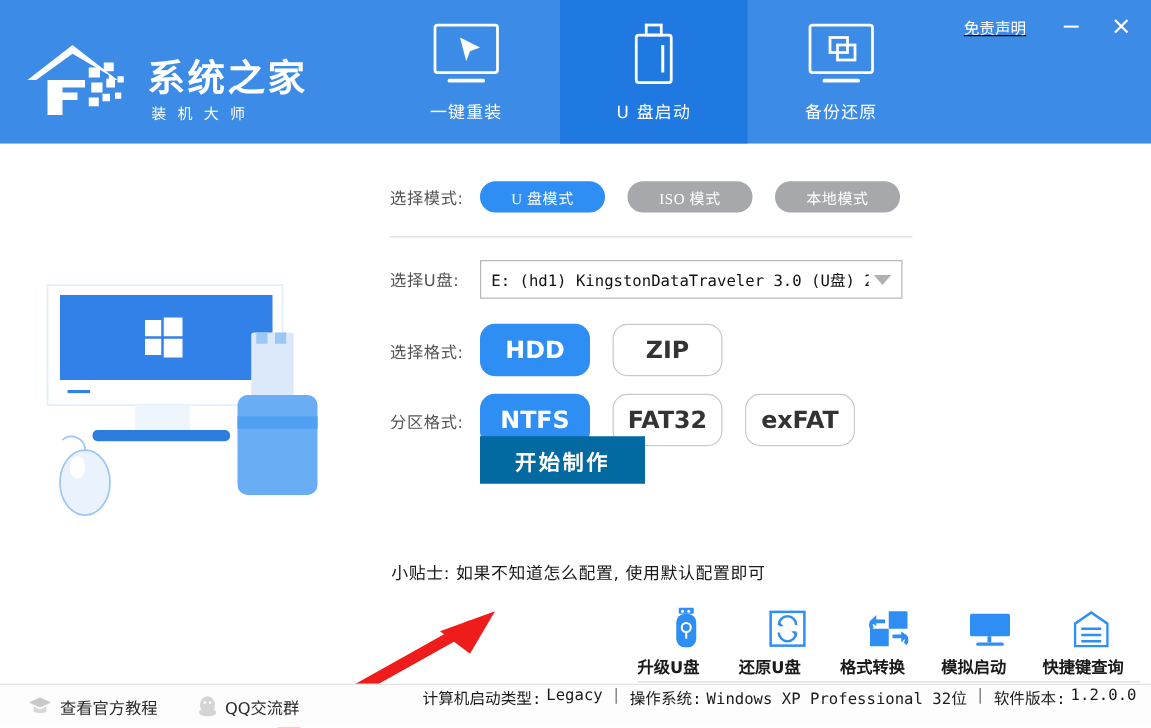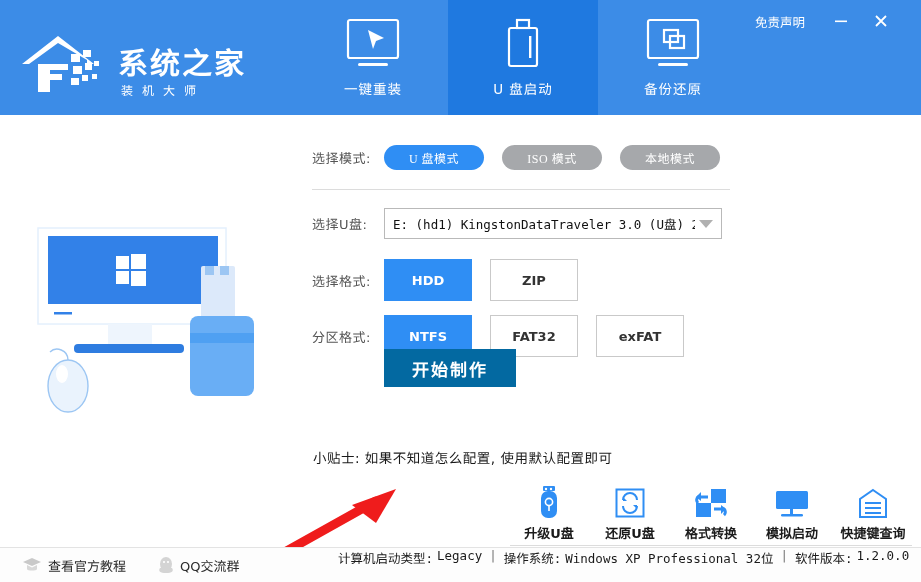--- a/index.html
+++ b/index.html
@@ -51,8 +51,8 @@
   }
 
   .winbar {
-    position: absolute; right: 24px; top: 8px;
-    display: flex; align-items: center; gap: 8px;
+    position: absolute; right: 8px; top: 8px;
+    display: flex; align-items: center; gap: 8px; text-decoration: underline;
   }
   .disclaimer {
     color: #ffffff; font-size: 12.5px; margin-right: 12px;

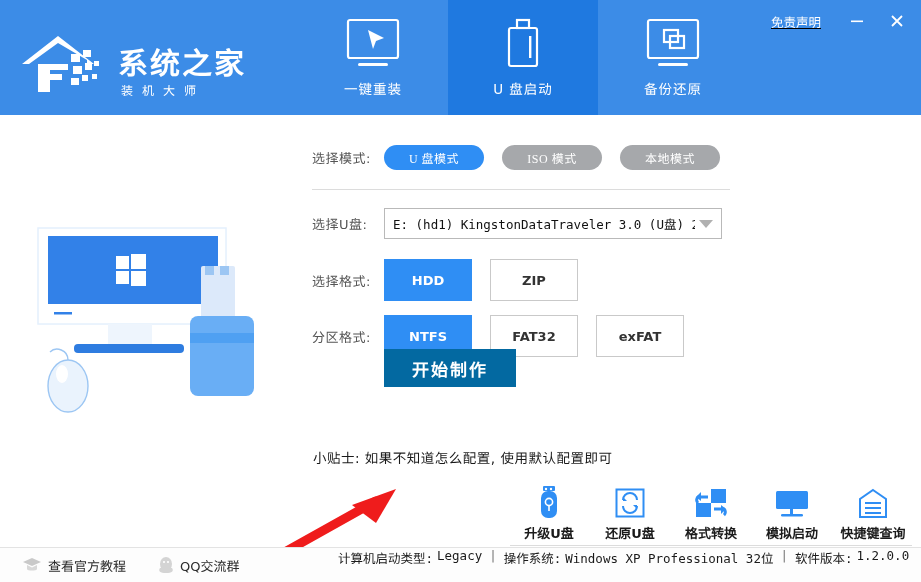--- a/index.html
+++ b/index.html
@@ -105,9 +105,9 @@
   }
 
   .btn {
-    height: 42px; width: 88px; border-radius: 0;
+    height: 42px; width: 88px; border-radius: 12px;
     display: inline-flex; align-items: center; justify-content: center;
-    font-size: 13px; font-weight: bold; margin-right: 18px; cursor: pointer;
+    font-size: 19px; font-weight: bold; margin-right: 18px; cursor: pointer;
     border: 1px solid #c9c9c9; background: #fff; color: #333;
     font-family: "DejaVu Sans", sans-serif;
   }

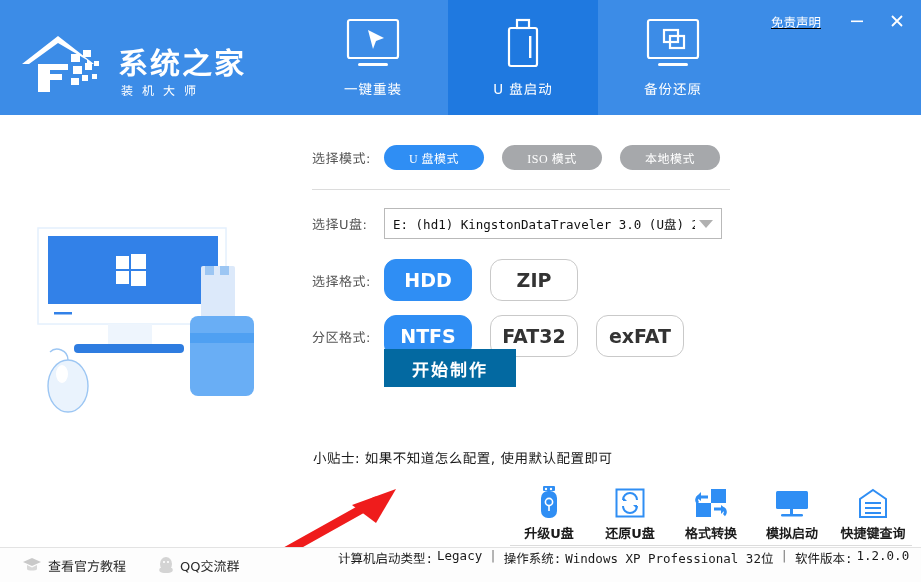--- a/index.html
+++ b/index.html
@@ -142,7 +142,7 @@
   }
   .tool {
     width: 78px; display: flex; flex-direction: column;
-    align-items: center; cursor: pointer;
+    cursor: pointer;
   }
   .tool-icon { height: 34px; display: flex; align-items: flex-end; justify-content: center; }
   .tool-label {

